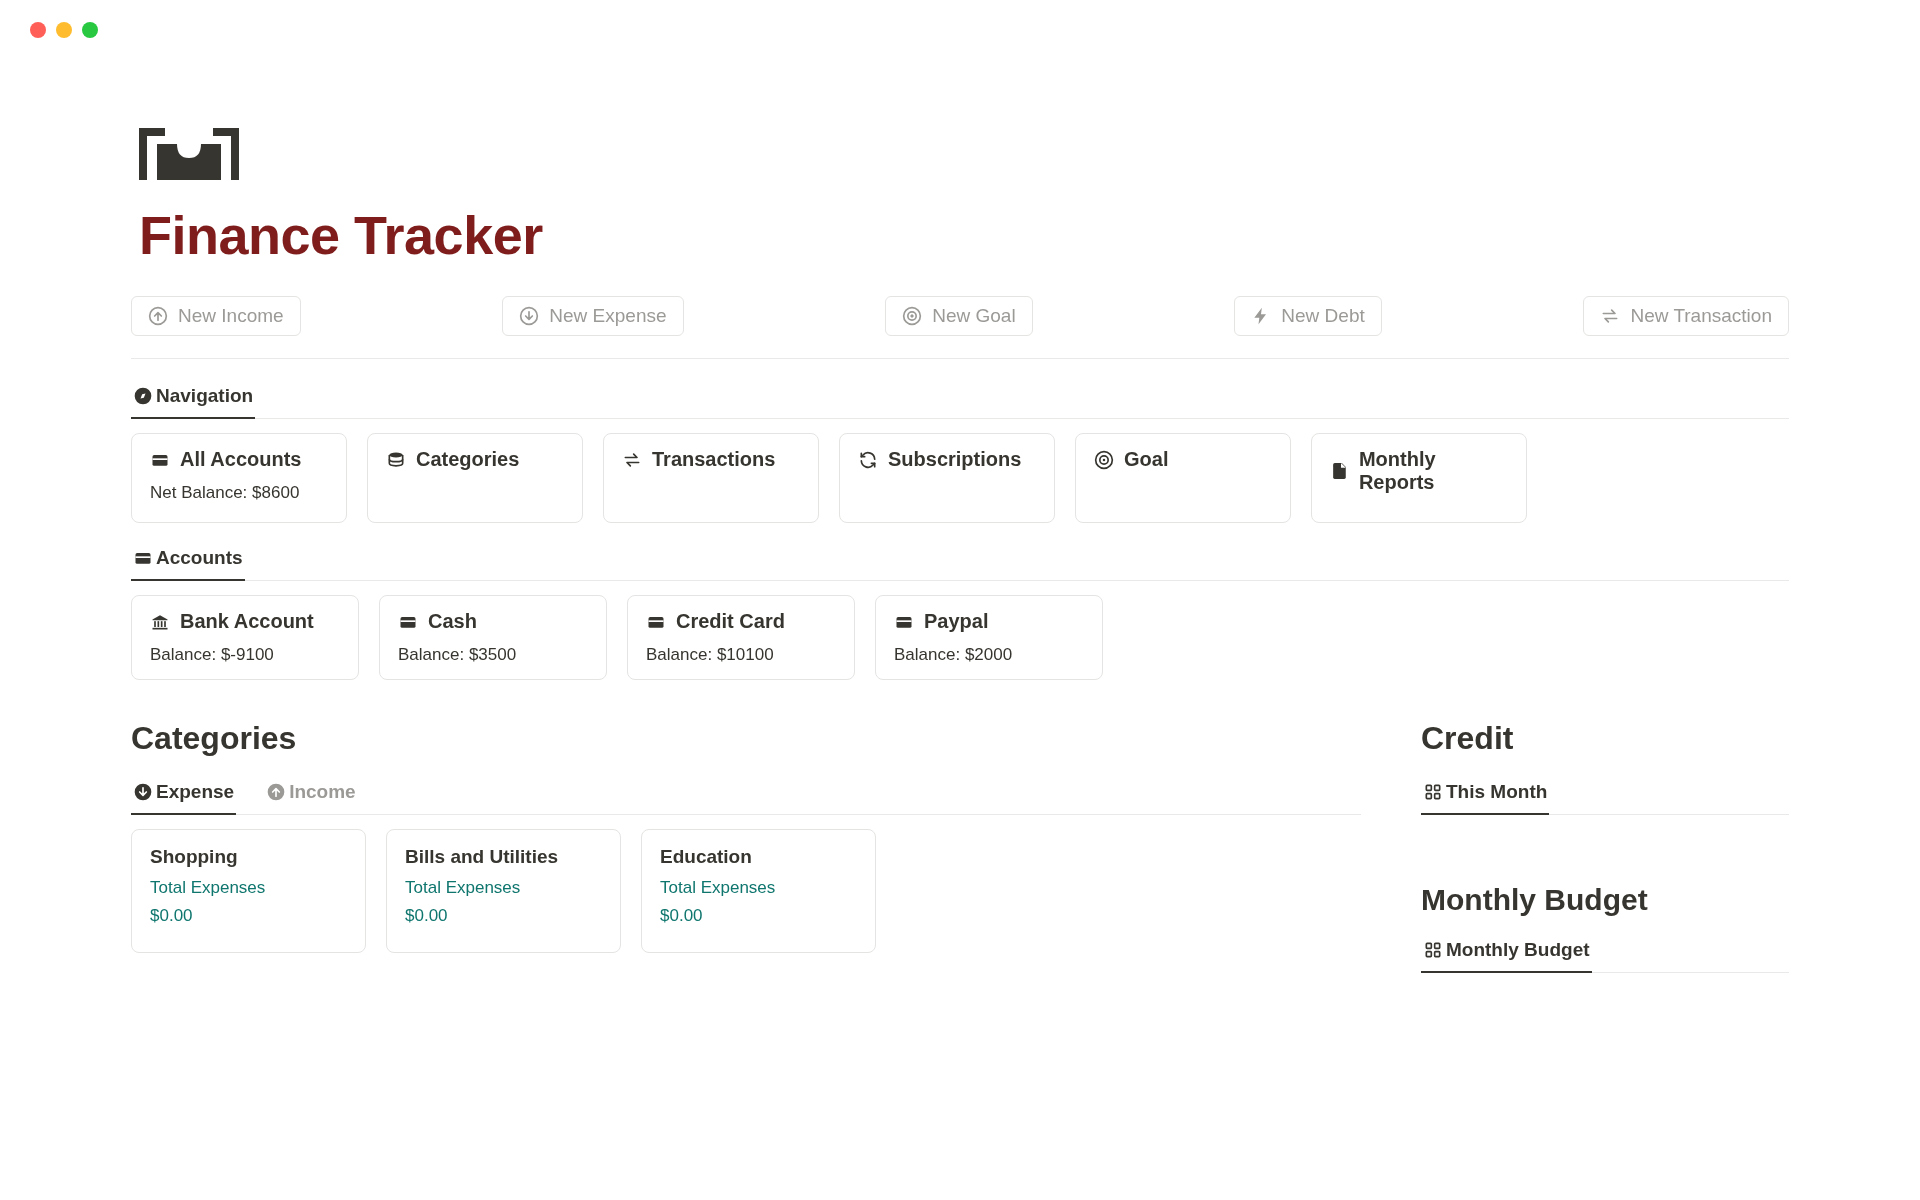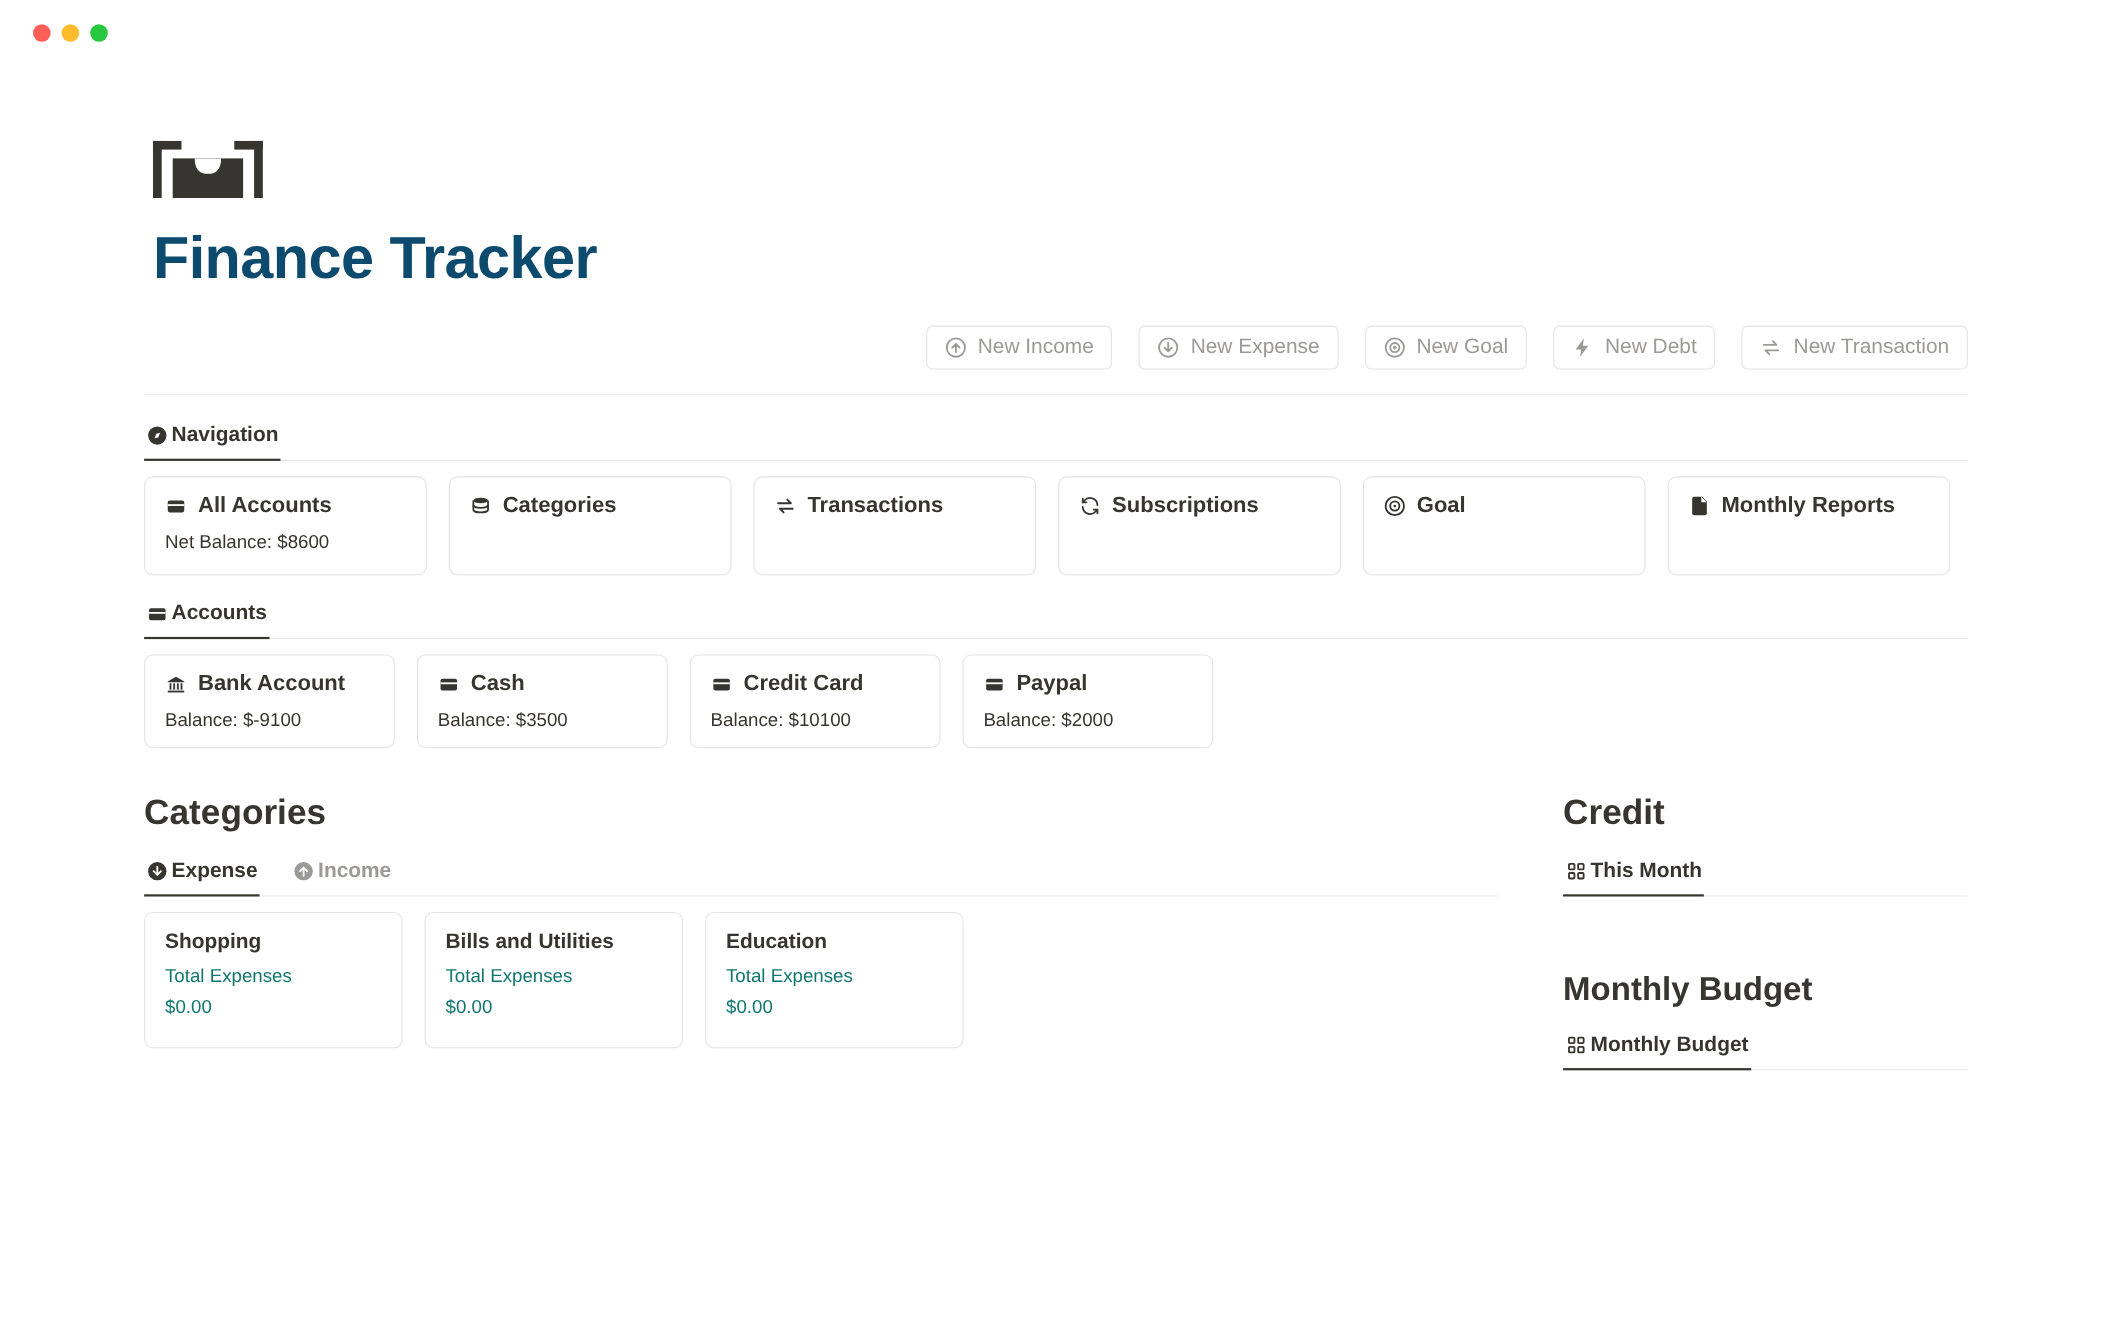--- a/index.html
+++ b/index.html
@@ -25,7 +25,7 @@
   .page-title {
     font-size: 54px;
     font-weight: 700;
-    color: #0c4a6e;
+    color: #7f1d1d;
     margin-bottom: 30px;
     letter-spacing: -0.5px;
   }

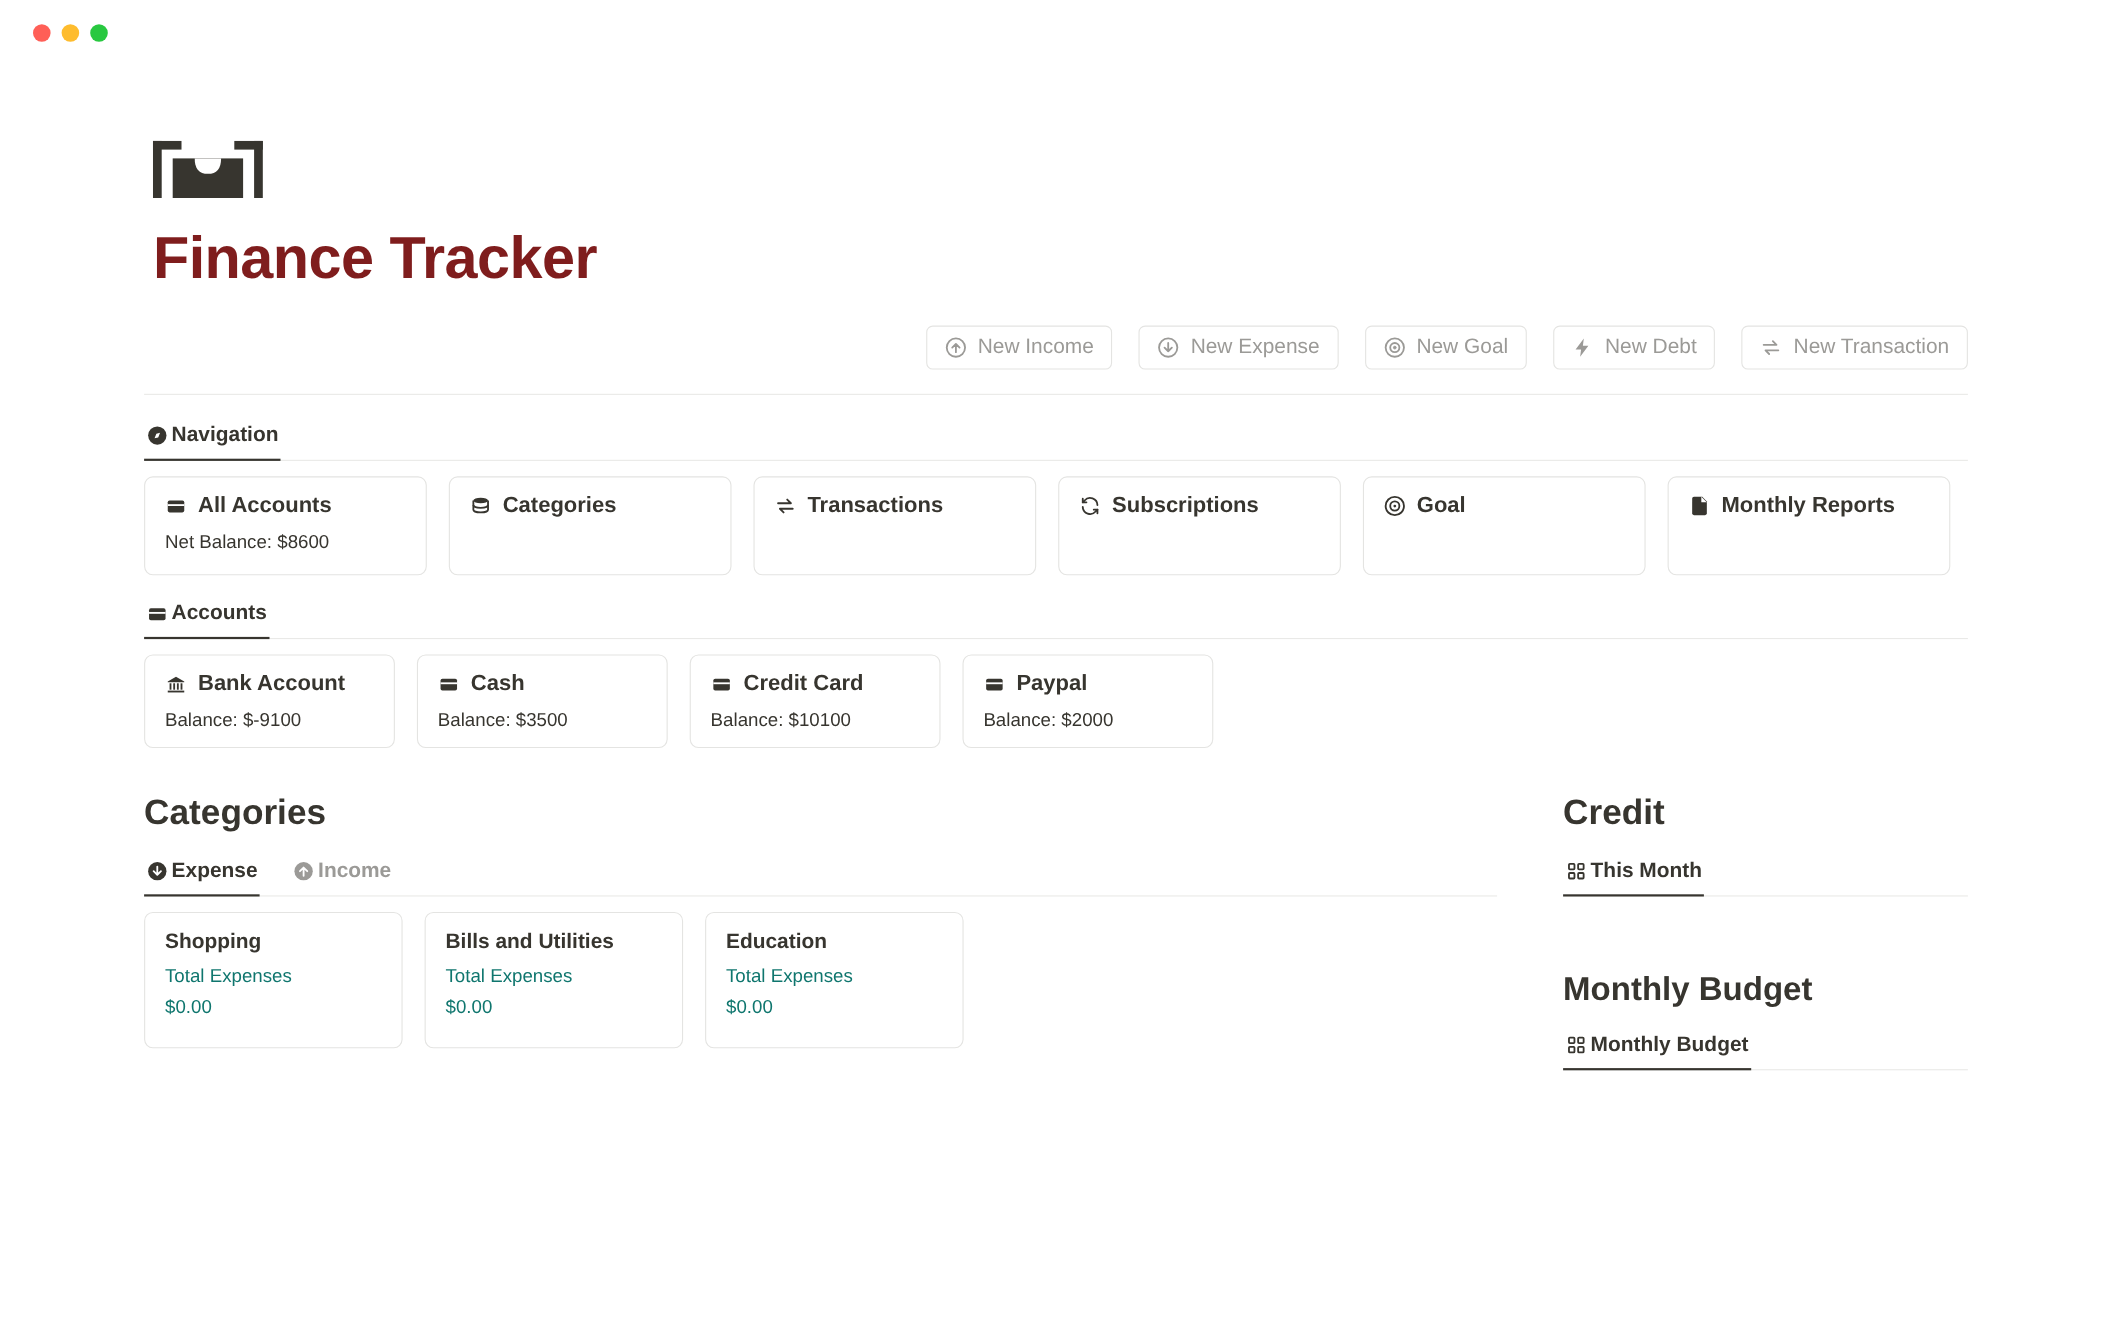--- a/index.html
+++ b/index.html
@@ -31,7 +31,7 @@
   }
   .actions-row {
     display: flex;
-    justify-content: flex-end;
+    justify-content: space-between;
     border-bottom: 1px solid #e9e9e7;
     padding-bottom: 22px;
     margin-bottom: 18px;

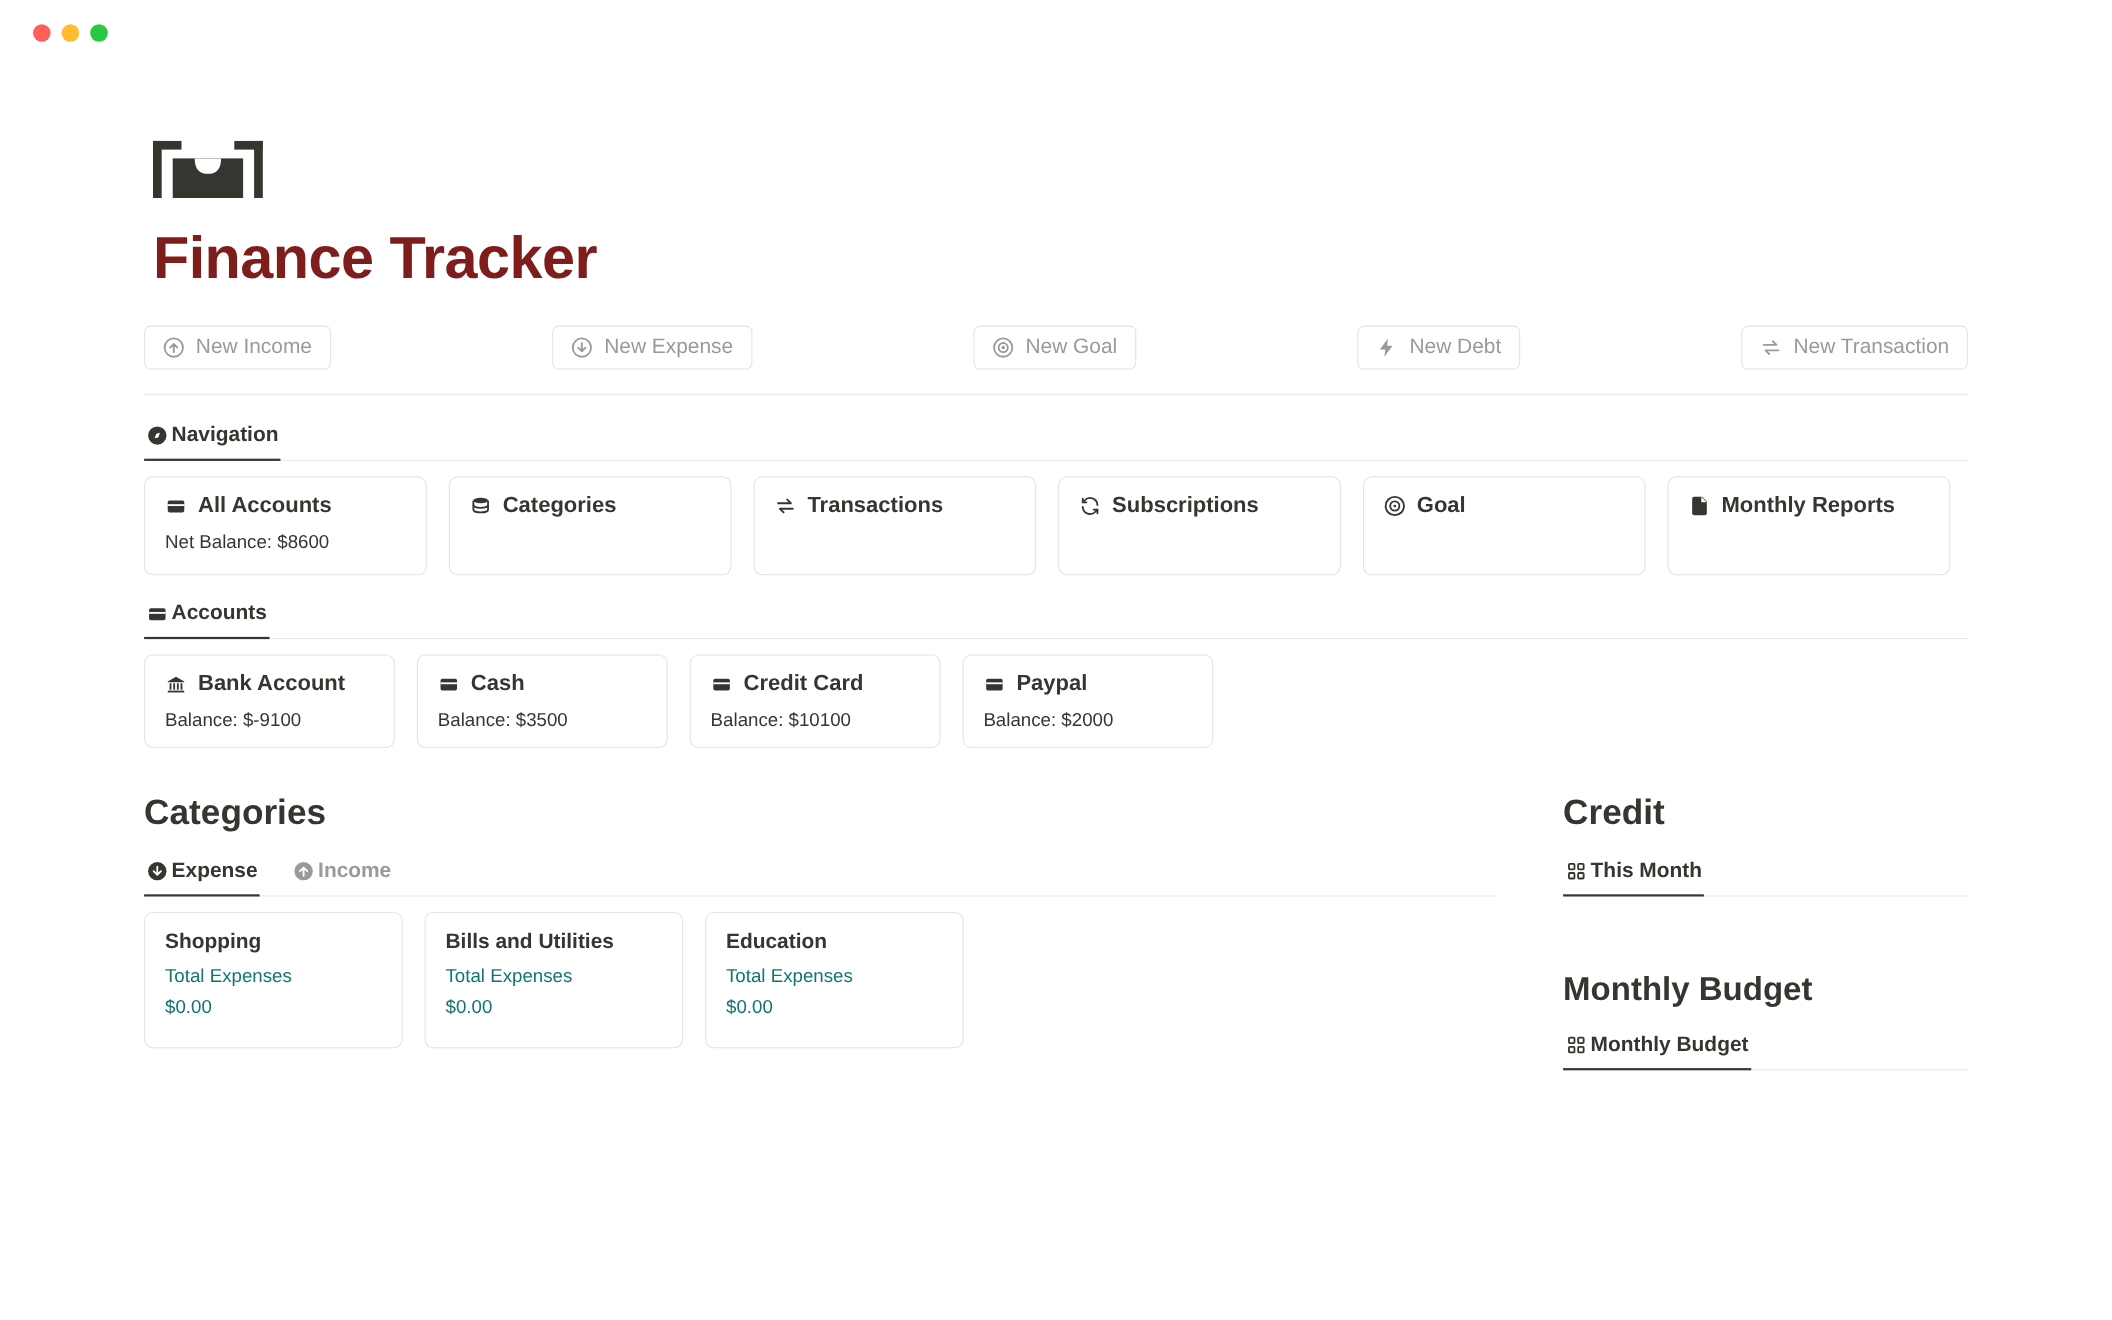--- a/index.html
+++ b/index.html
@@ -80,7 +80,7 @@
   }
   .card-title svg { width: 20px; height: 20px; fill: #37352f; stroke: #37352f; }
   .card-sub { font-size: 17px; color: #37352f; font-weight: 400; }
-  .nav-card { width: 257px; }
+  .nav-card { width: 216px; }
   .acct-card { width: 228px; min-height: 84px; }
   .cat-card { width: 235px; padding: 16px 18px 18px 18px; }
   .cat-card .card-title { font-size: 19px; font-weight: 600; margin-bottom: 10px; }

